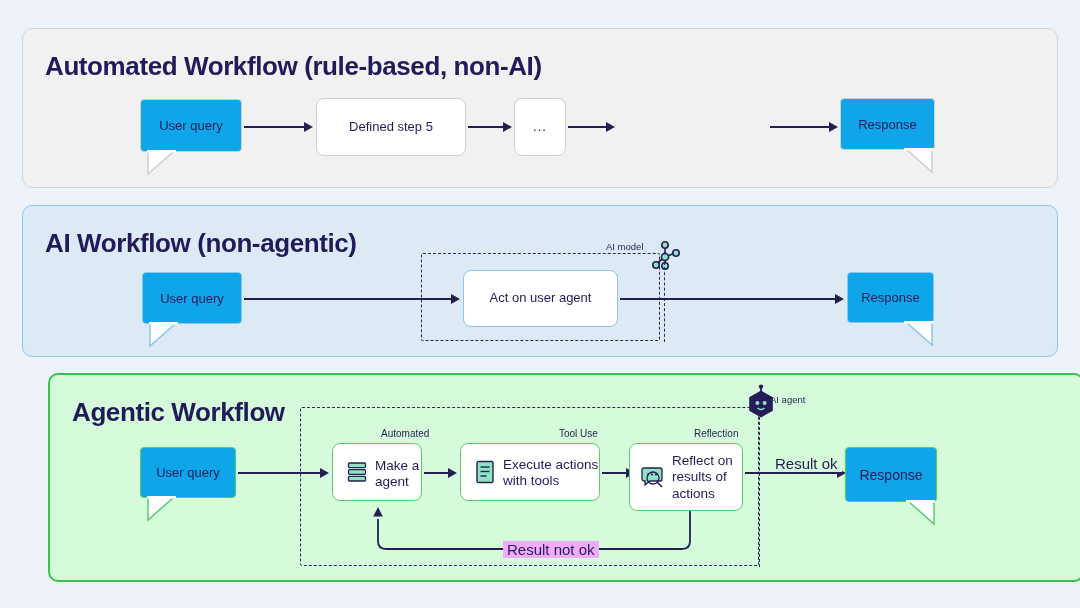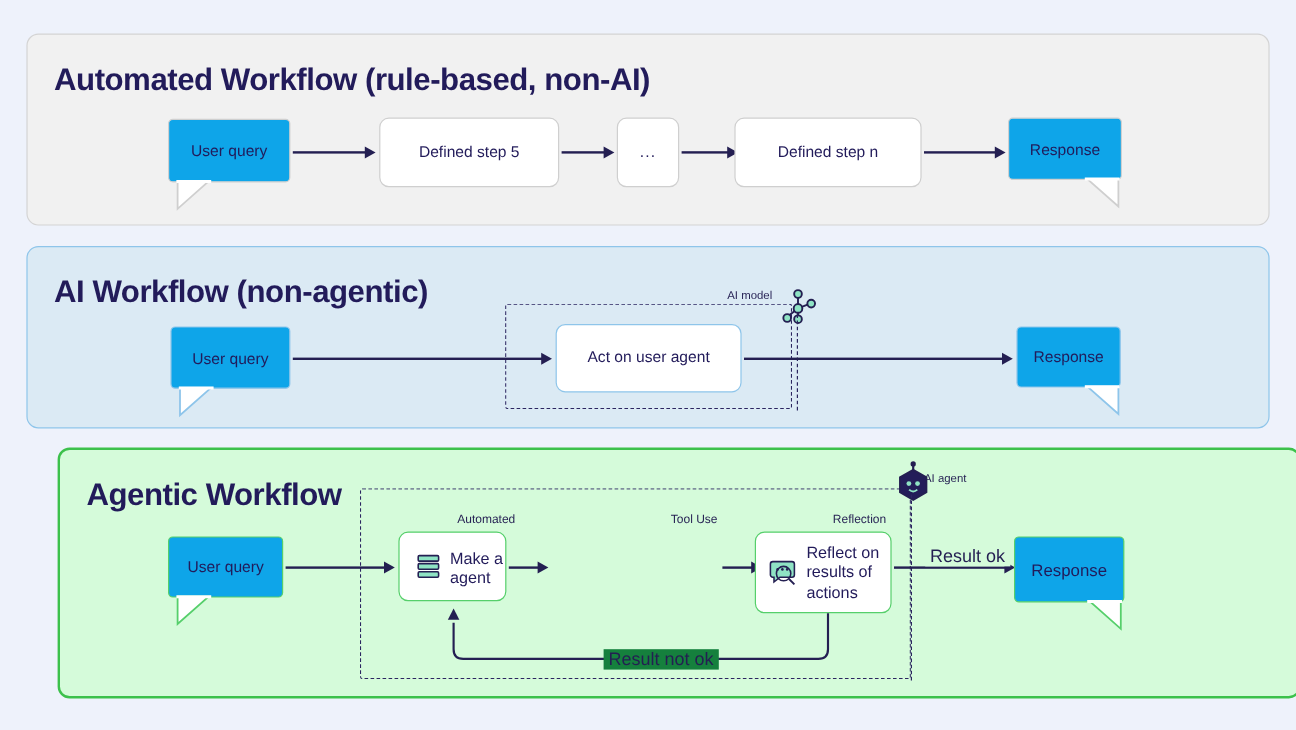--- a/index.html
+++ b/index.html
@@ -128,7 +128,6 @@
   <div class="ln hline" style="left:568px; top:126px; width:42px;"></div>
   <div class="arrowhead" style="left:606px; top:122px;"></div>
 
-  <div class="box b-gray" style="left:612px; top:98px; width:156px; height:58px;">Defined step n</div>
   <div class="ln hline" style="left:770px; top:126px; width:62px;"></div>
   <div class="arrowhead" style="left:829px; top:122px;"></div>
 

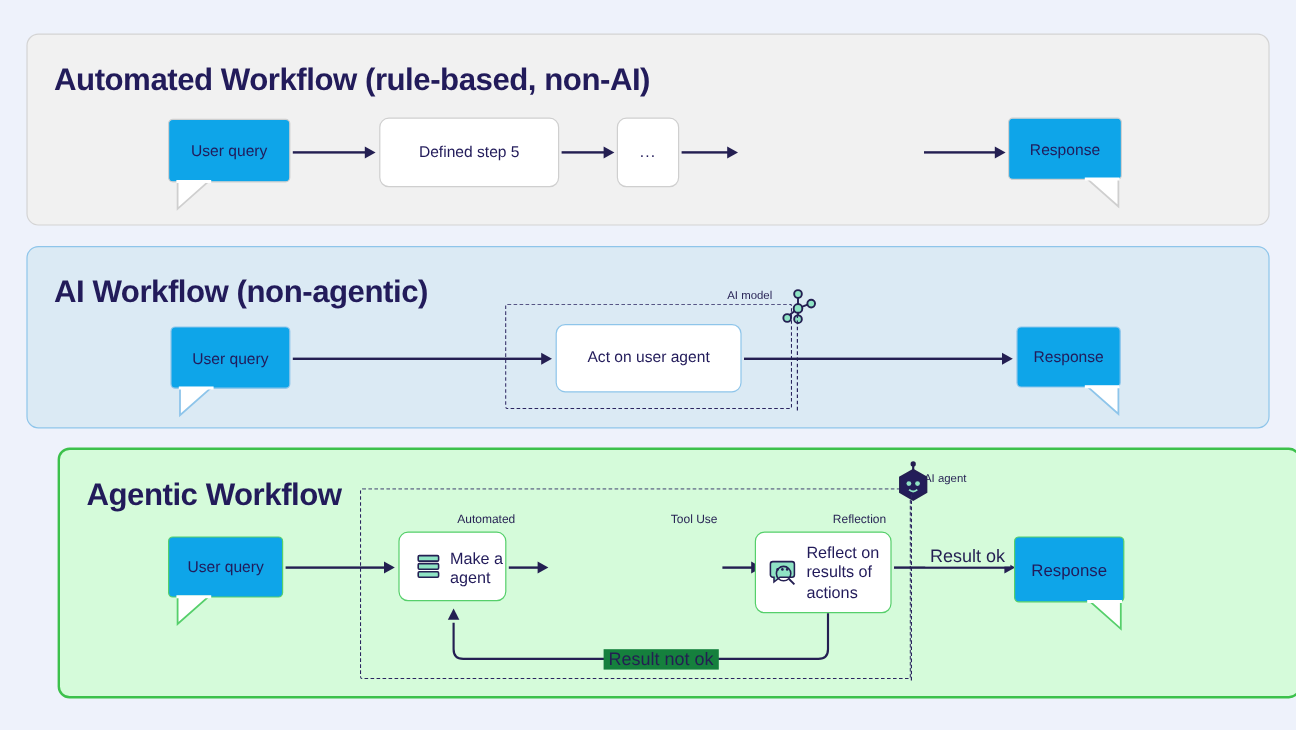--- a/index.html
+++ b/index.html
@@ -231,6 +231,18 @@
   <div class="ln hline" style="left:424px; top:472px; width:26px;"></div>
   <div class="arrowhead" style="left:448px; top:468px;"></div>
 
+  <div class="box b-green" style="left:460px; top:443px; width:140px; height:58px; justify-content:flex-start;">
+    <svg class="boxicon" style="width:20px; height:24px;" viewBox="0 0 20 24">
+      <rect x="2" y="1.5" width="16" height="21" rx="1.6" fill="#8fe3c4" stroke="#241f52" stroke-width="1.4"></rect>
+      <line x1="5.5" y1="7" x2="14.5" y2="7" stroke="#241f52" stroke-width="1.4"></line>
+      <line x1="5.5" y1="11.5" x2="14.5" y2="11.5" stroke="#241f52" stroke-width="1.4"></line>
+      <line x1="5.5" y1="16" x2="11.5" y2="16" stroke="#241f52" stroke-width="1.4"></line>
+    </svg>
+    <div class="boxtext" style="left:42px; top:13px;">
+      <div>Execute actions</div>
+      <div>with tools</div>
+    </div>
+  </div>
   <div class="ln hline" style="left:602px; top:472px; width:26px;"></div>
   <div class="arrowhead" style="left:626px; top:468px;"></div>
 

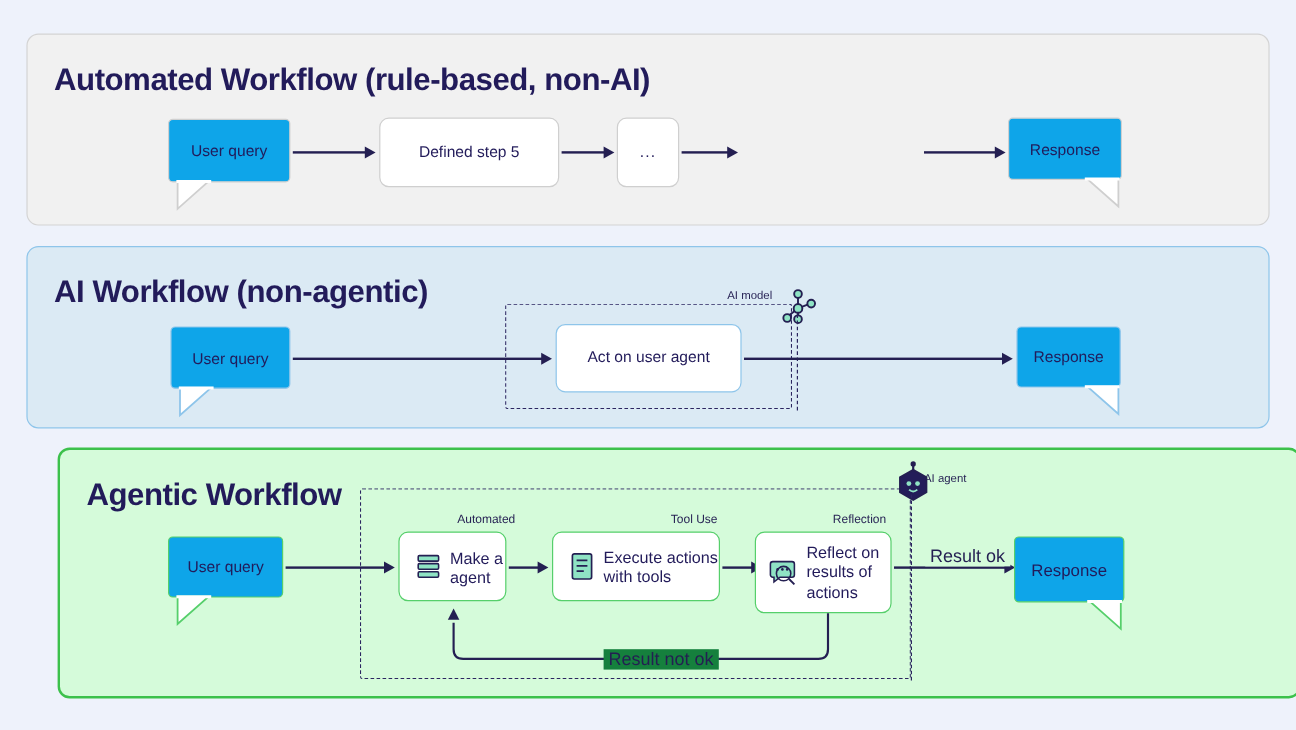--- a/index.html
+++ b/index.html
@@ -278,7 +278,7 @@
     <path d="M320,6 L320,36 Q320,44 312,44 L16,44 Q8,44 8,36 L8,14" fill="none" stroke="#241f52" stroke-width="1.8"></path>
     <polygon points="8,2 3.2,11.5 12.8,11.5" fill="#241f52"></polygon>
   </svg>
-  <div class="labelchip" style="left:503px; top:541px; background:#15803d;">Result not ok</div>
+  <div class="labelchip" style="left:503px; top:541px; background:#f0abfc;">Result not ok</div>
 
 </div>
 

